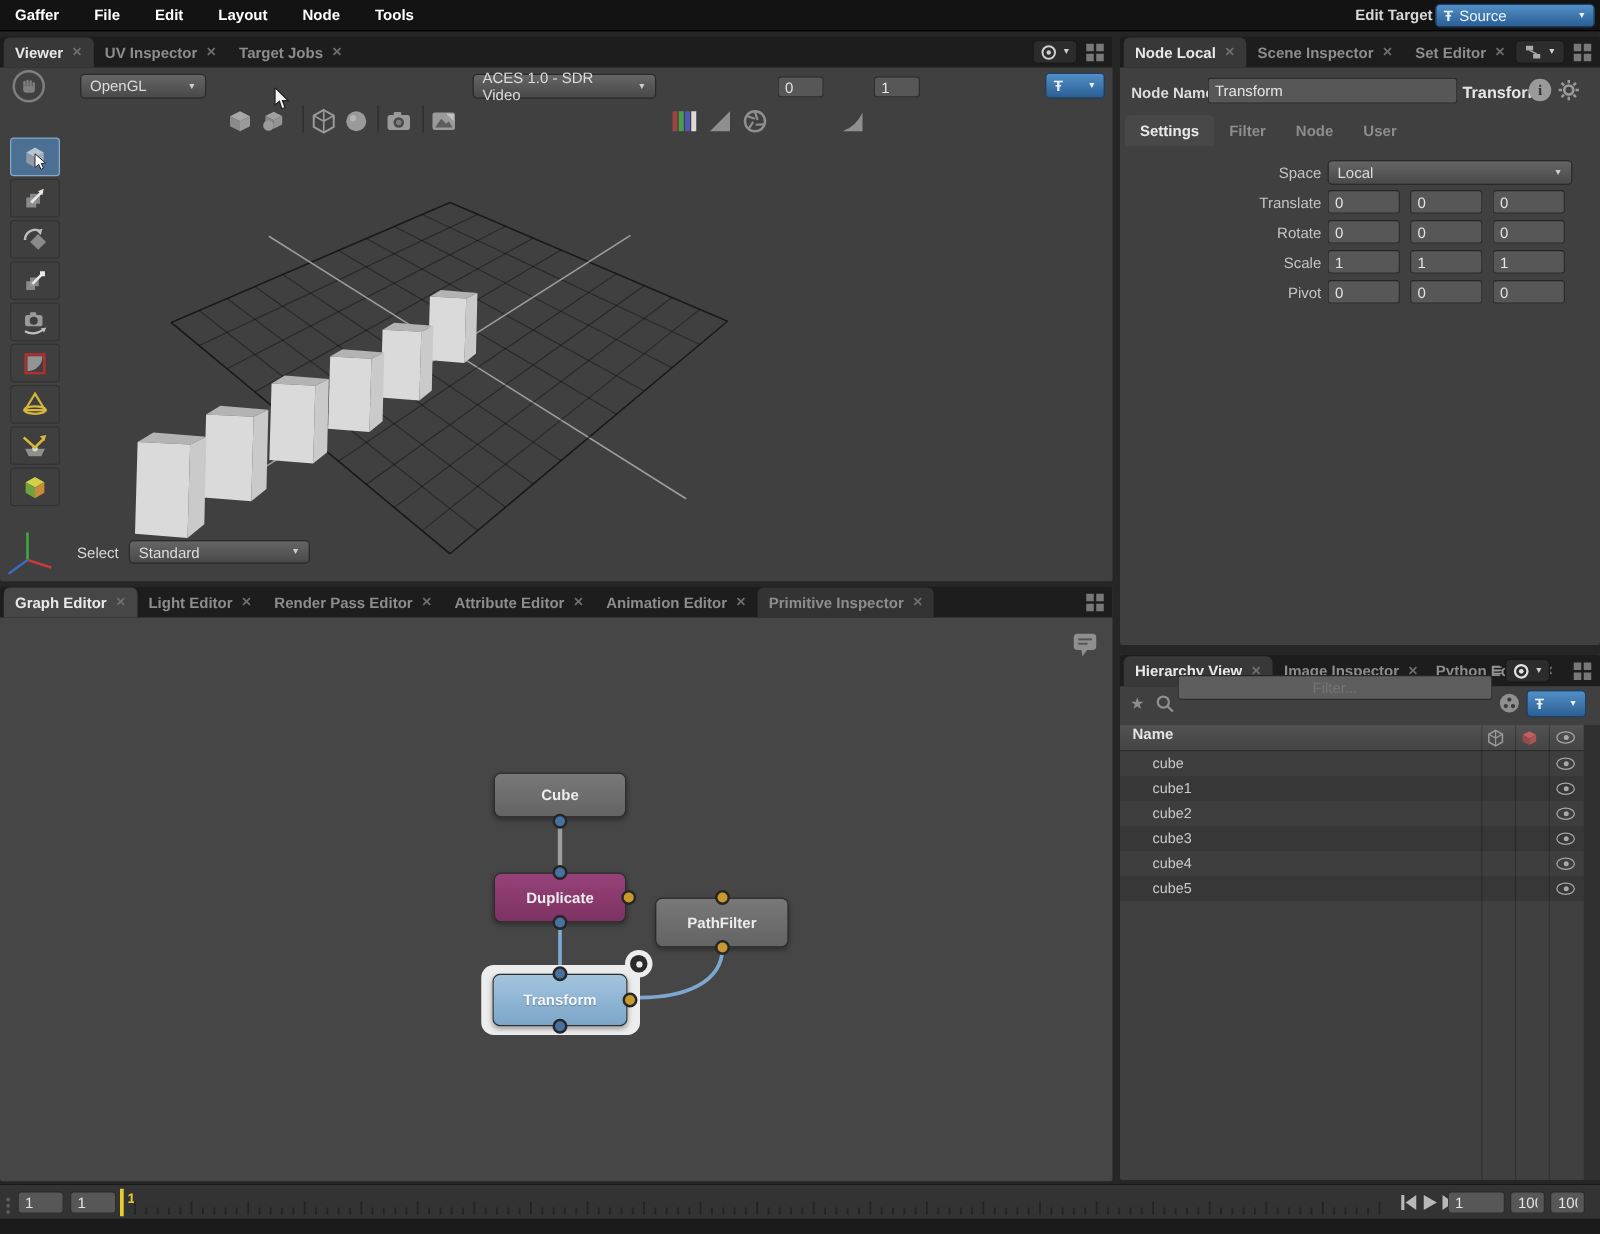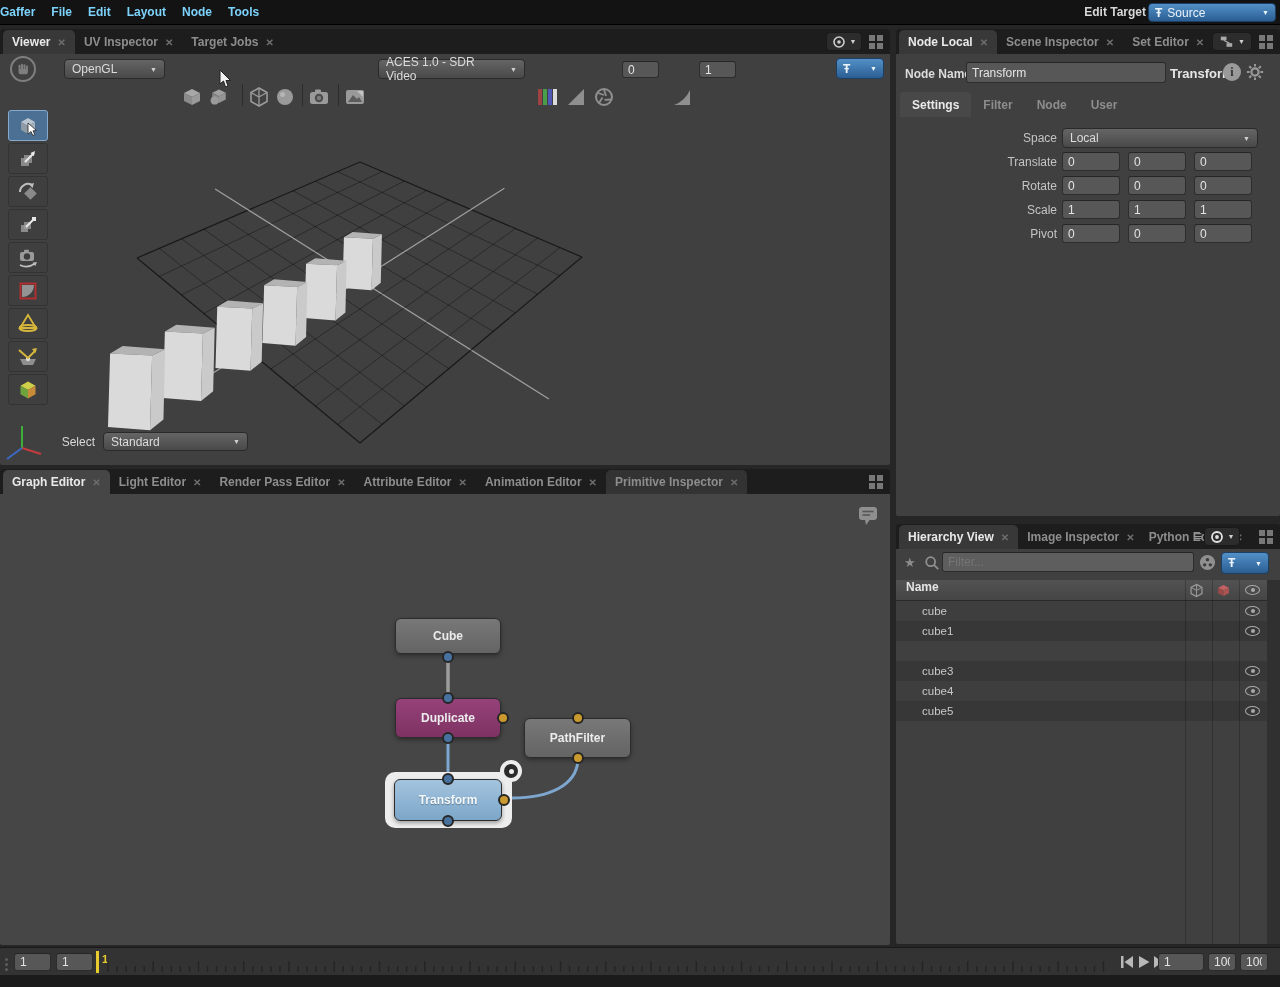--- a/index.html
+++ b/index.html
@@ -7,7 +7,7 @@
 .abs{position:absolute}
 
 #menubar{position:absolute;left:0;top:0;width:1280px;height:25px;background:#131313;display:flex;align-items:center;border-bottom:1px solid #000}
-#menubar .mi{font-size:12px;font-weight:bold;color:#7dd3fc;padding:0 16px 0 0;cursor:default}
+#menubar .mi{font-size:12px;font-weight:bold;color:#ffffff;padding:0 16px 0 12px;cursor:default}
 #edit-target{position:absolute;right:134px;top:5px;font-size:12px;font-weight:bold;color:#d8d8d8}
 
 .panel{position:absolute;background:#404040;border-radius:2px}

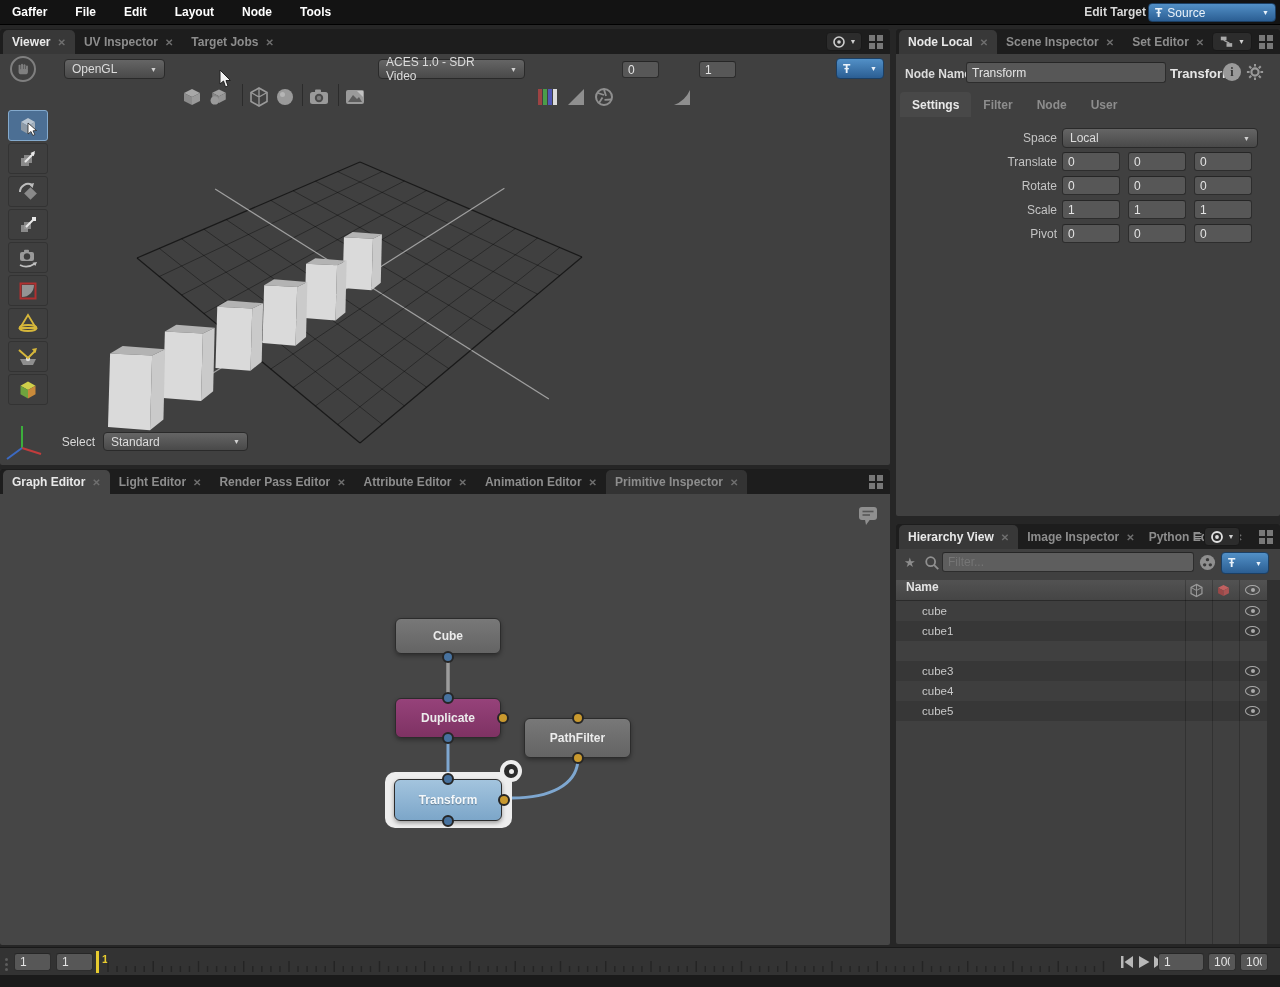--- a/index.html
+++ b/index.html
@@ -508,7 +508,7 @@
       <circle cx="7.5" cy="7.5" r="5" fill="none" stroke="#909090" stroke-width="2"></circle>
       <line x1="11.5" y1="11.5" x2="16" y2="16" stroke="#909090" stroke-width="2"></line>
     </svg>
-  <input class="field abs" style="left: 46px; top: 28px; width: 252px; height: 20px; background: rgb(94, 94, 94);" placeholder="Filter...">
+  <input class="field abs" style="left: 46px; top: 16px; width: 252px; height: 20px; background: rgb(94, 94, 94); text-align: center;" placeholder="Filter...">
   <svg class="abs" style="left:303px;top:30px" width="17" height="17" viewBox="0 0 18 18">
       <circle cx="9" cy="9" r="8" fill="#8f8f8f"></circle>
       <circle cx="9" cy="6" r="1.8" fill="#3a3a3a"></circle>

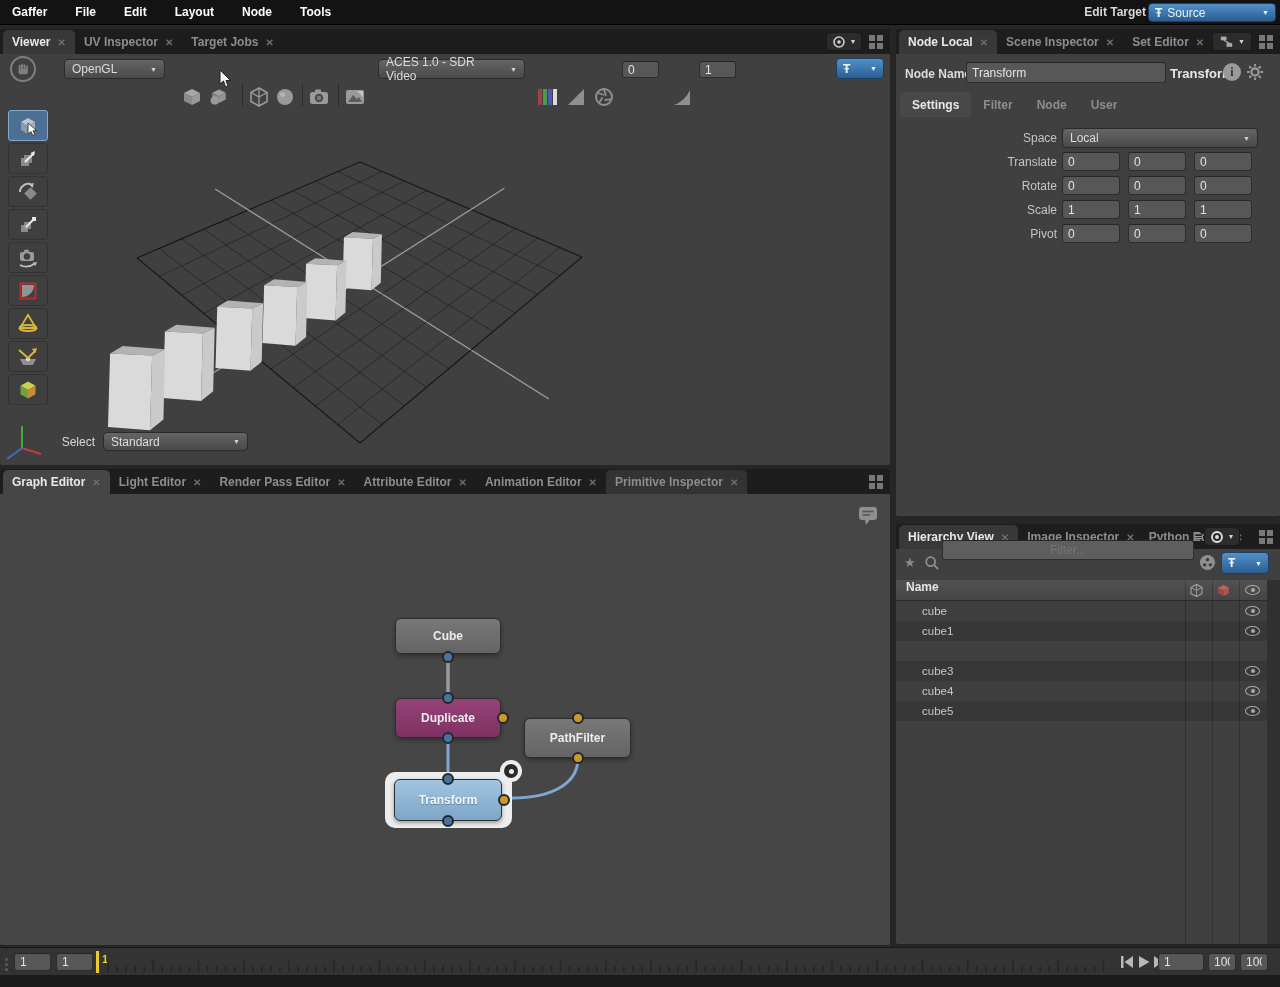--- a/index.html
+++ b/index.html
@@ -541,6 +541,10 @@
       </div>
     <div class="hrow odd" style="top:20px">
         <span class="nm">cube1</span>
+        <span class="eye"></span>
+      </div>
+    <div class="hrow even" style="top:40px">
+        <span class="nm">cube2</span>
         <span class="eye"></span>
       </div>
     <div class="hrow odd" style="top:60px">

